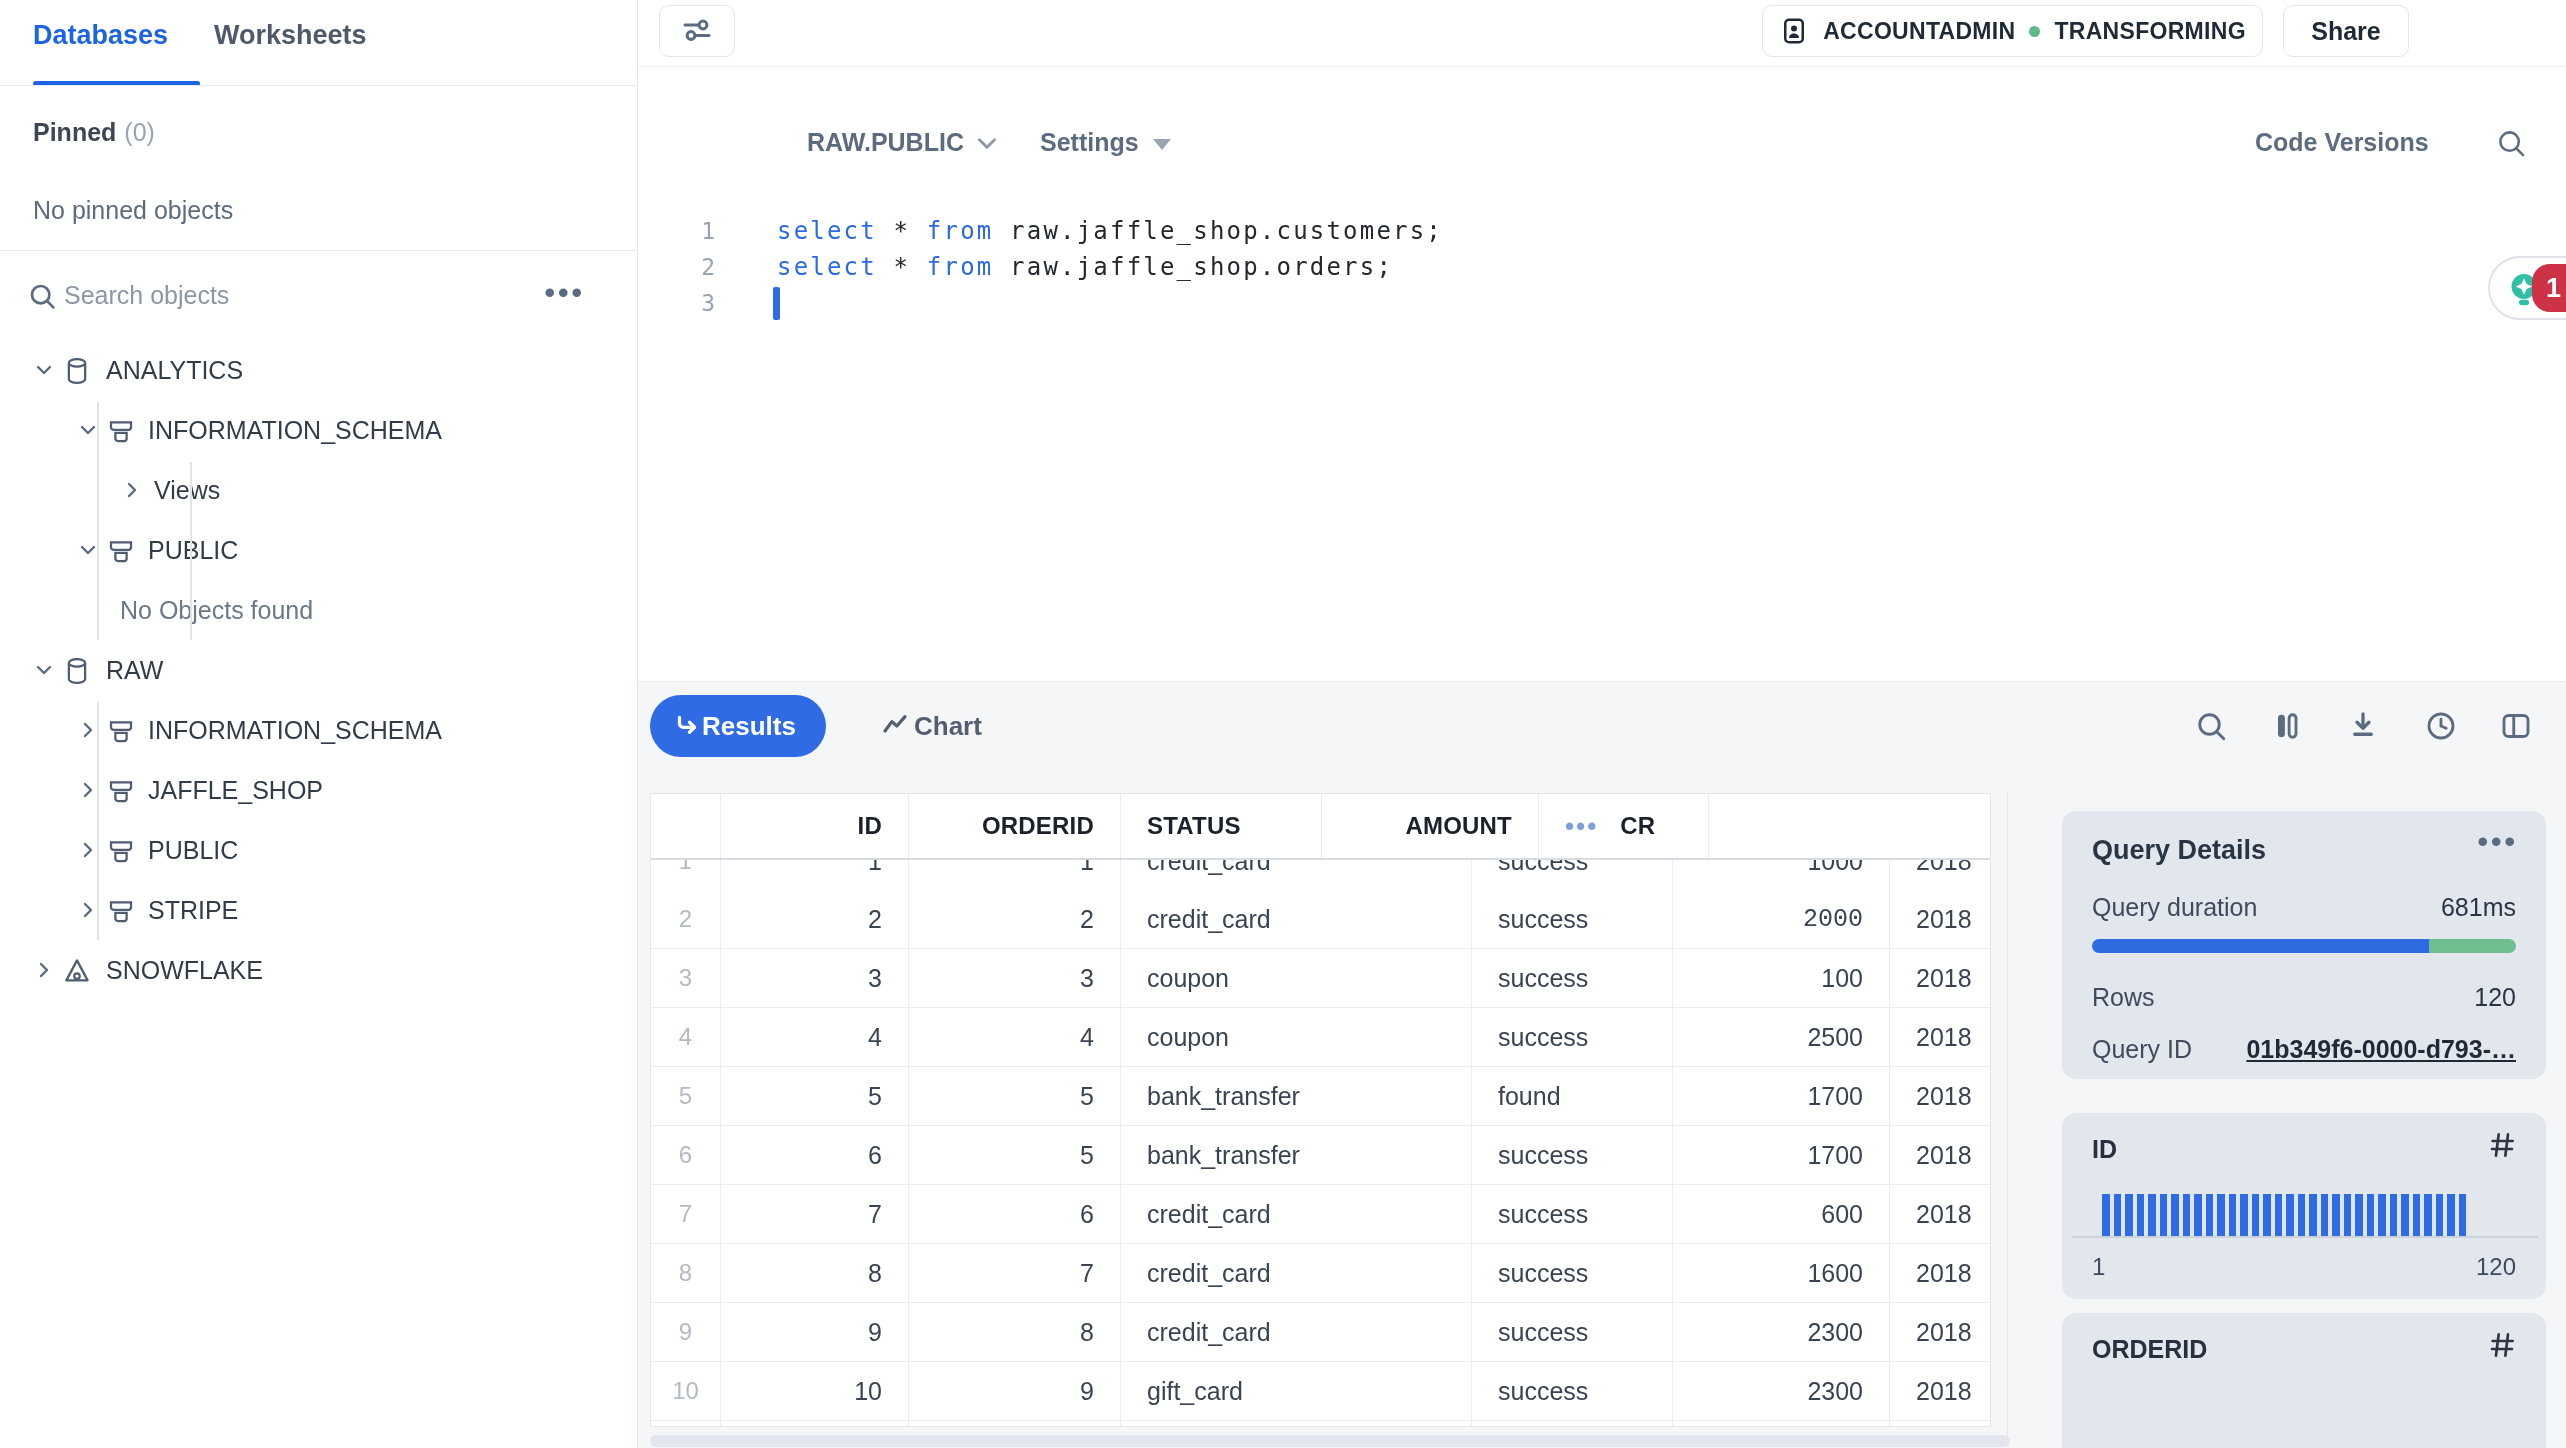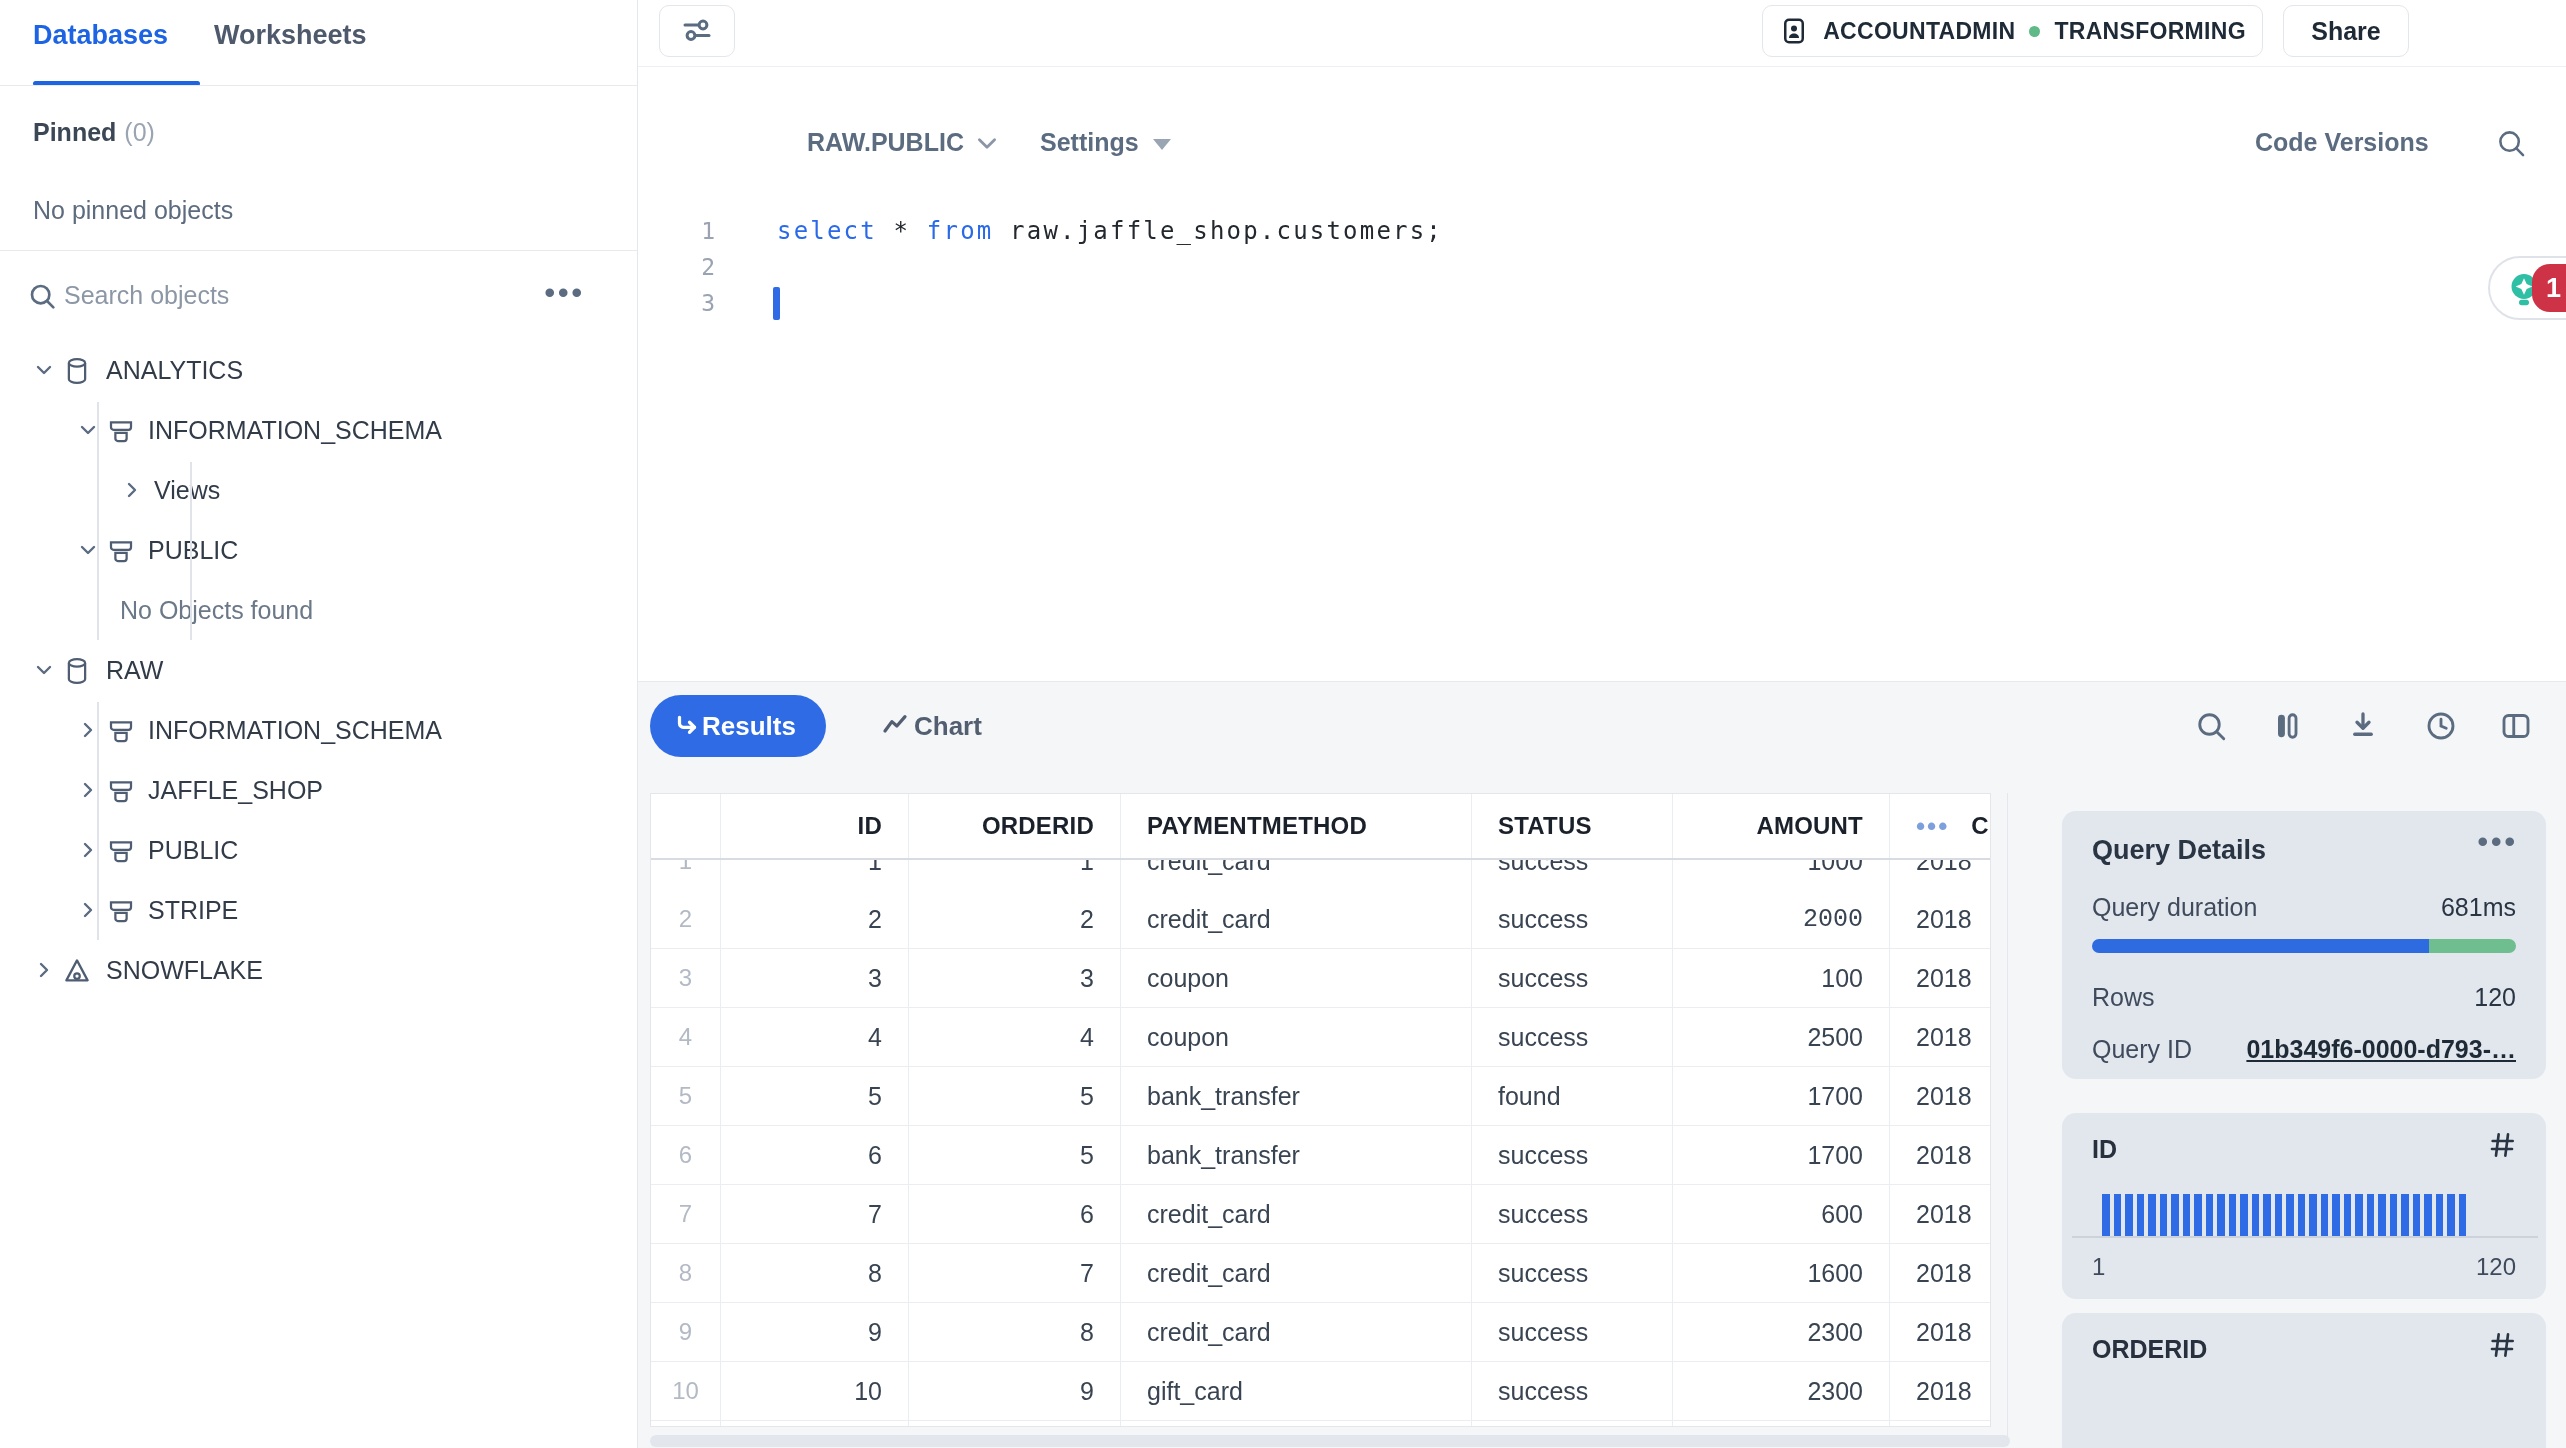--- a/index.html
+++ b/index.html
@@ -347,6 +347,7 @@
       </div>
       <div class="code-line" style="top: 36px;">
         <span class="ln">2</span>
+        <span class="src"><span class="tok-keyword">select</span><span class="tok-plain"> * </span><span class="tok-keyword">from</span><span class="tok-plain"> raw.jaffle_shop.orders;</span></span>
       </div>
       <div class="code-line" style="top: 72px;">
         <span class="ln">3</span>

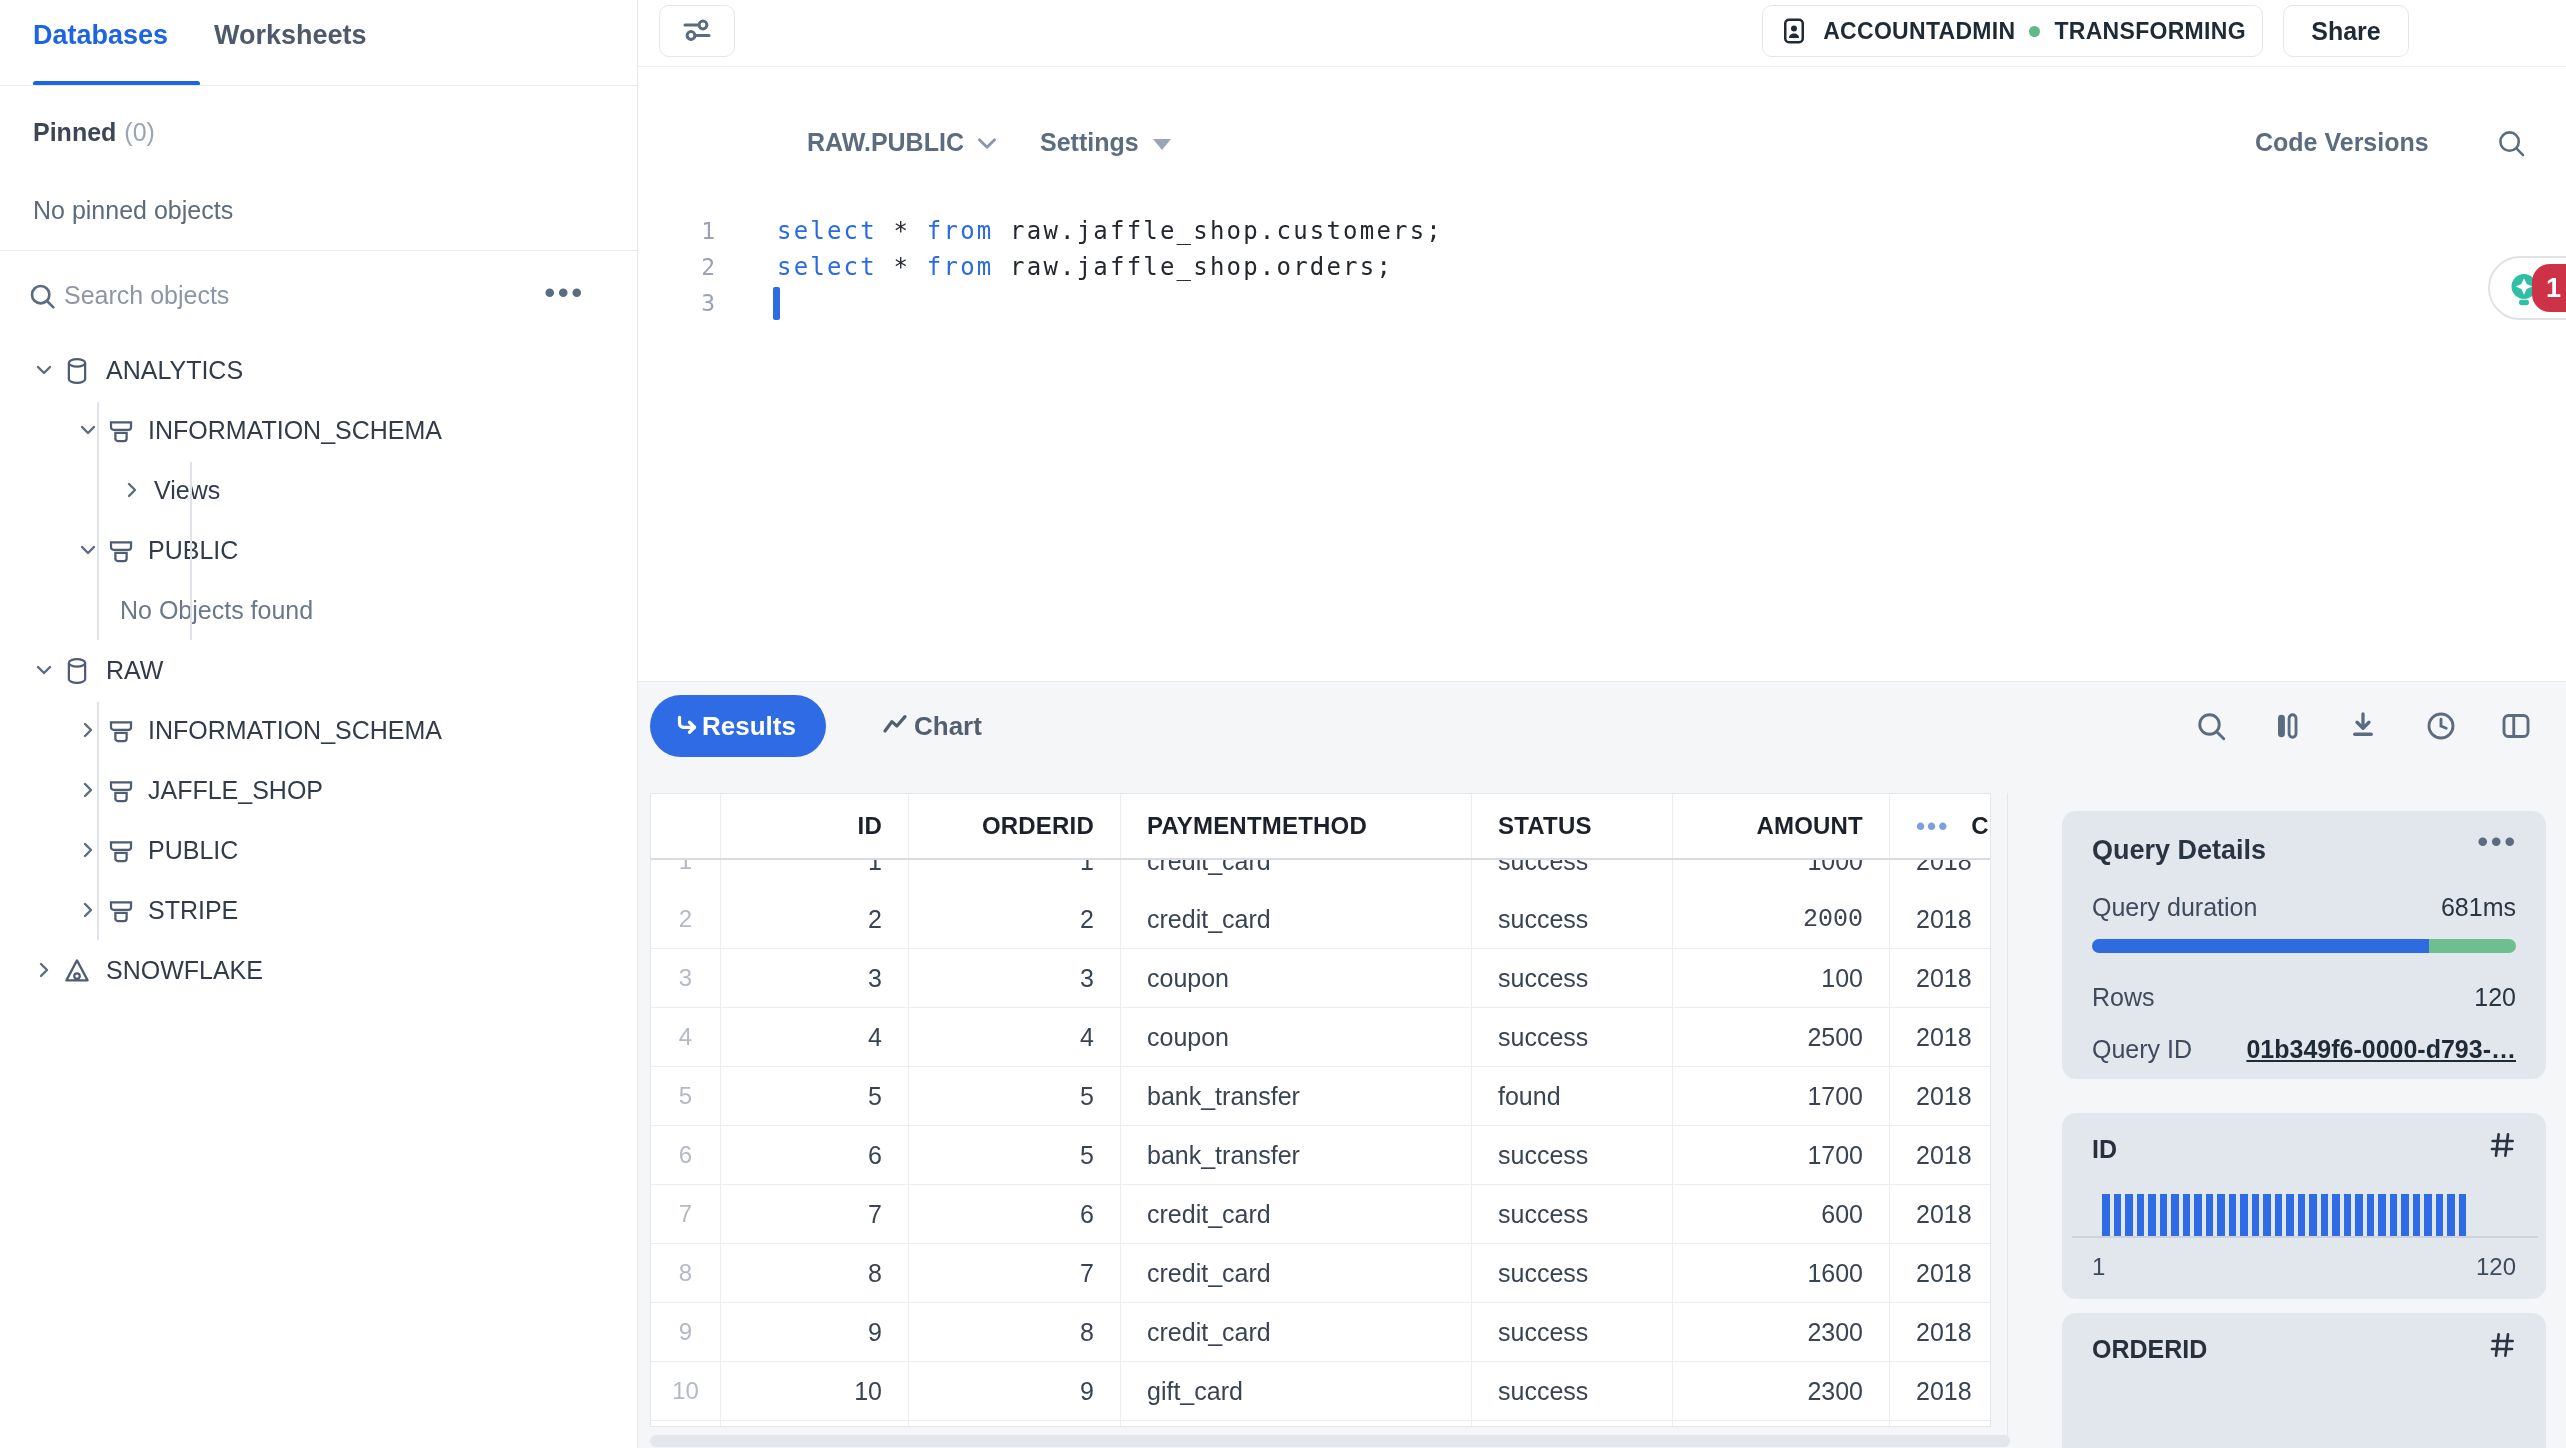--- a/index.html
+++ b/index.html
@@ -394,9 +394,6 @@
           <div class="tcell r" style="width: 212px; flex: 0 0 auto;">
             <span>ORDERID</span>
           </div>
-          <div class="tcell l" style="width: 351px; flex: 0 0 auto;">
-            <span>PAYMENTMETHOD</span>
-          </div>
           <div class="tcell l" style="width: 201px; flex: 0 0 auto;">
             <span>STATUS</span>
           </div>

